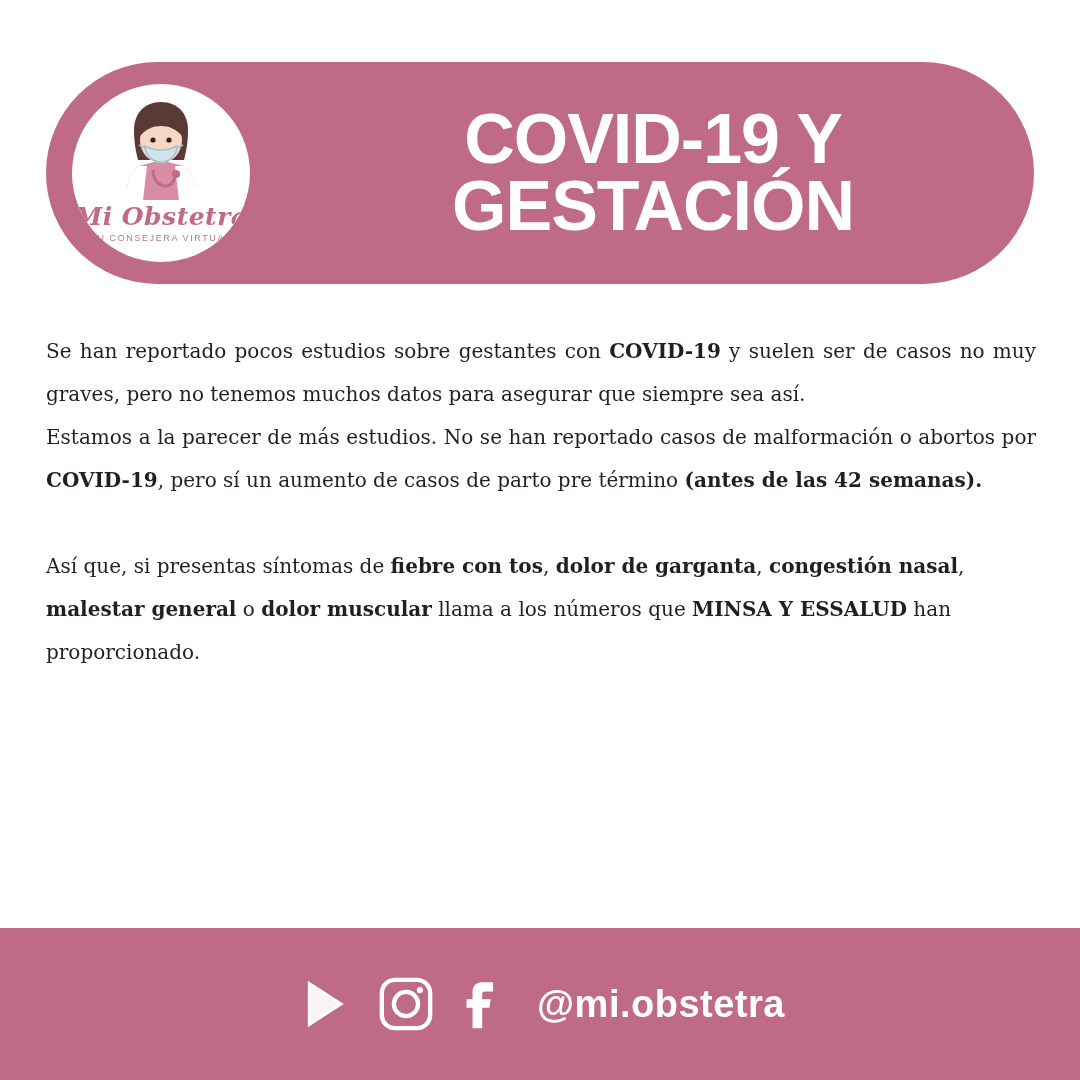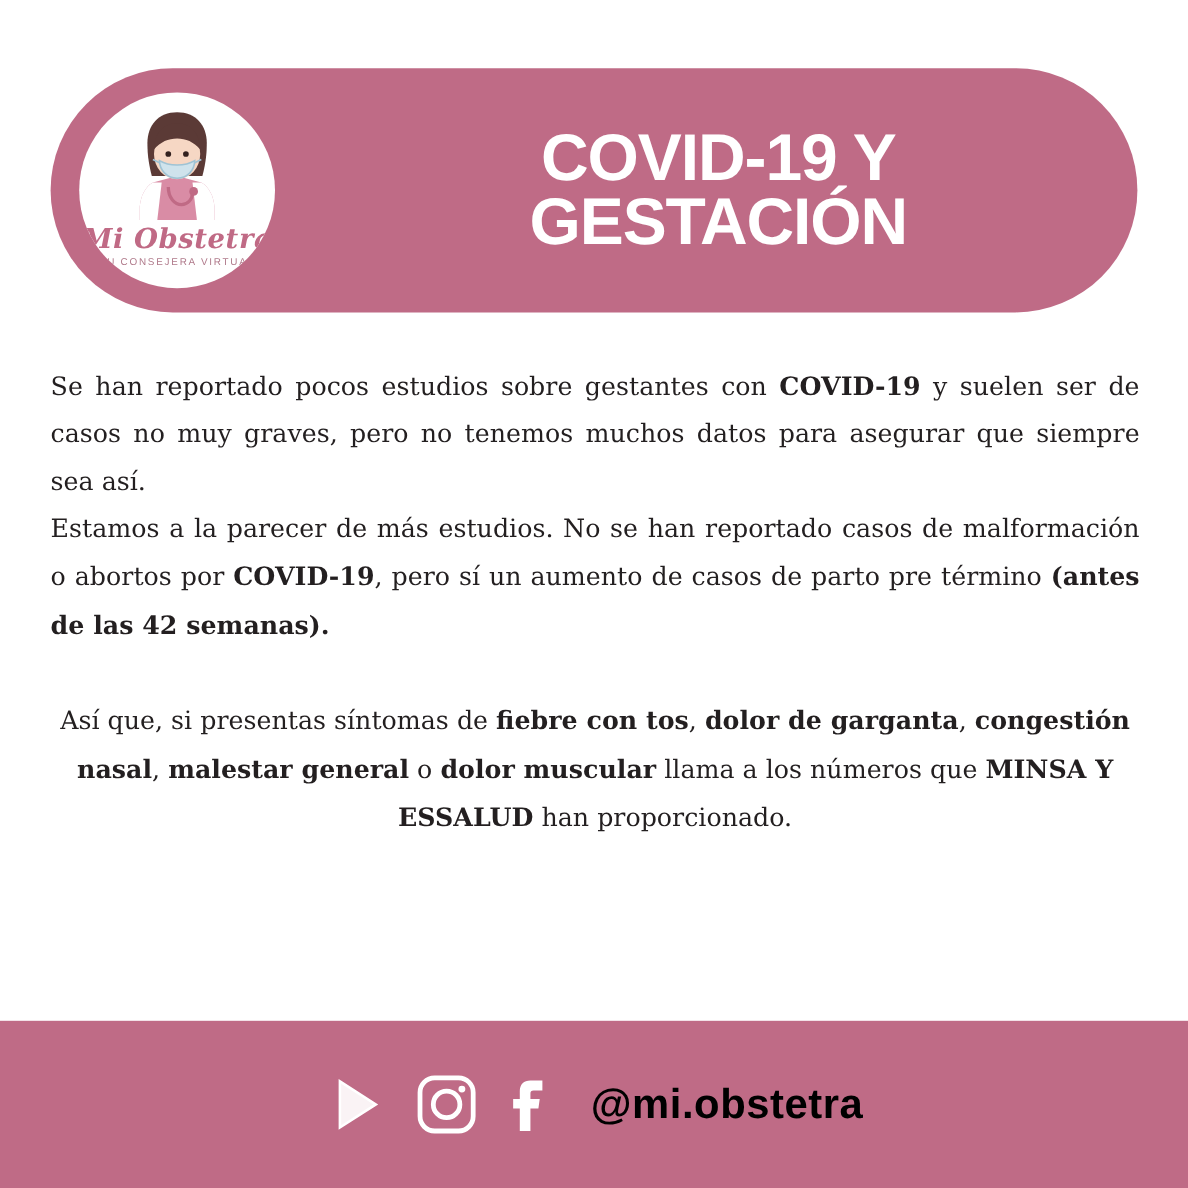--- a/index.html
+++ b/index.html
@@ -75,7 +75,7 @@
     color: #ffffff;
     font-family: "Liberation Sans", sans-serif;
     font-weight: bold;
-    font-size: 60px;
+    font-size: 70px;
     line-height: .96;
     letter-spacing: -1px;
     text-transform: uppercase;

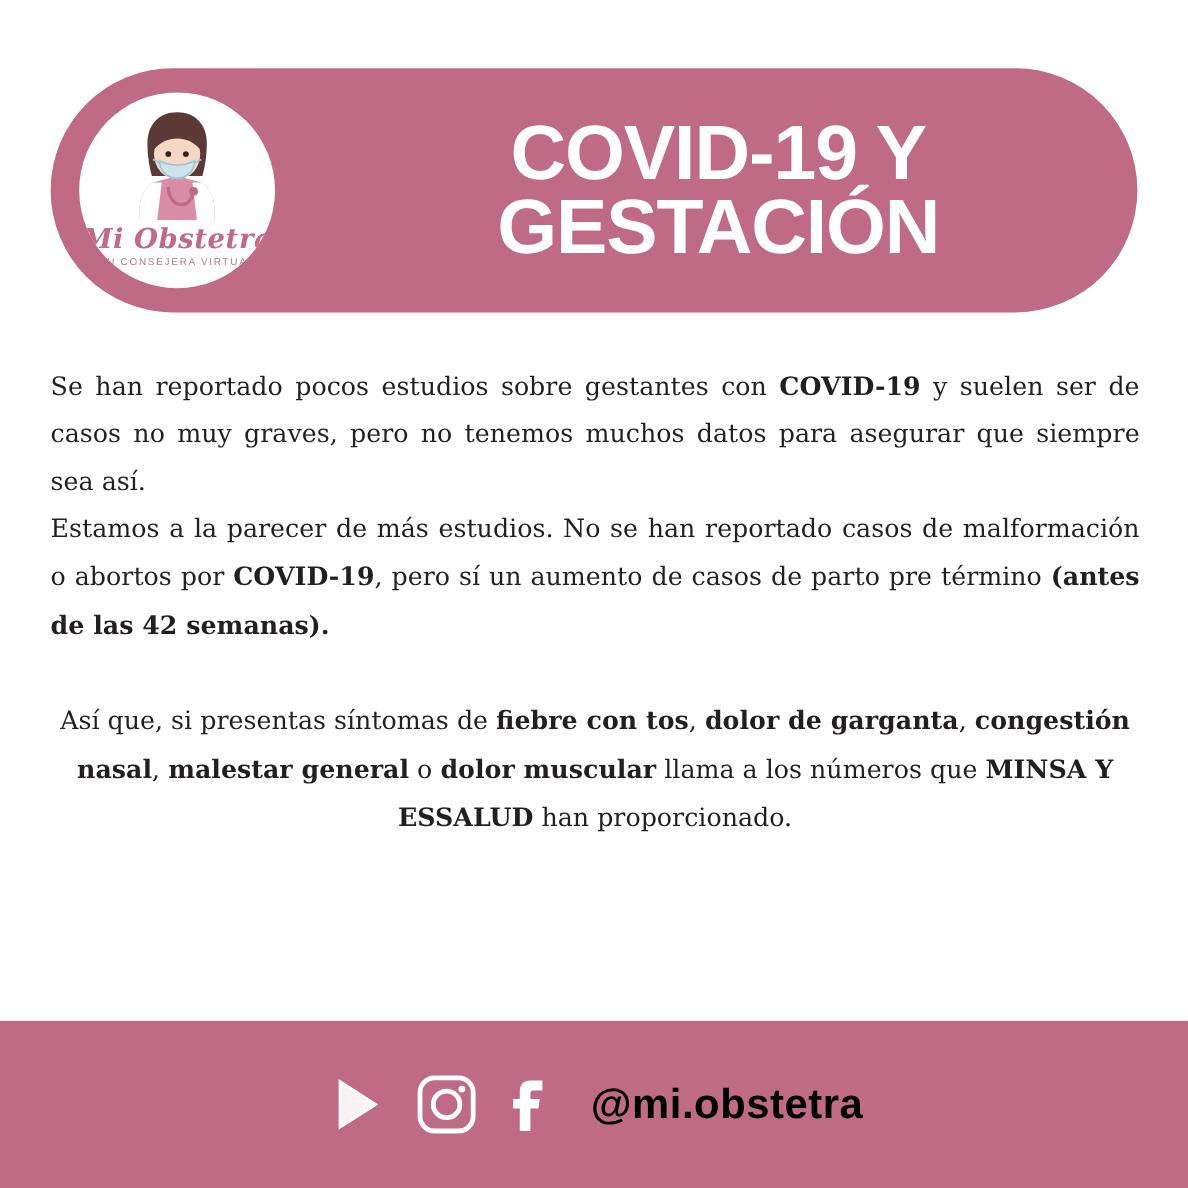--- a/index.html
+++ b/index.html
@@ -90,7 +90,7 @@
     width: 990px;
     color: #231f20;
     font-family: "DejaVu Serif", serif;
-    font-size: 23px;
+    font-size: 20px;
     line-height: 43px;
     text-align: justify;
   }

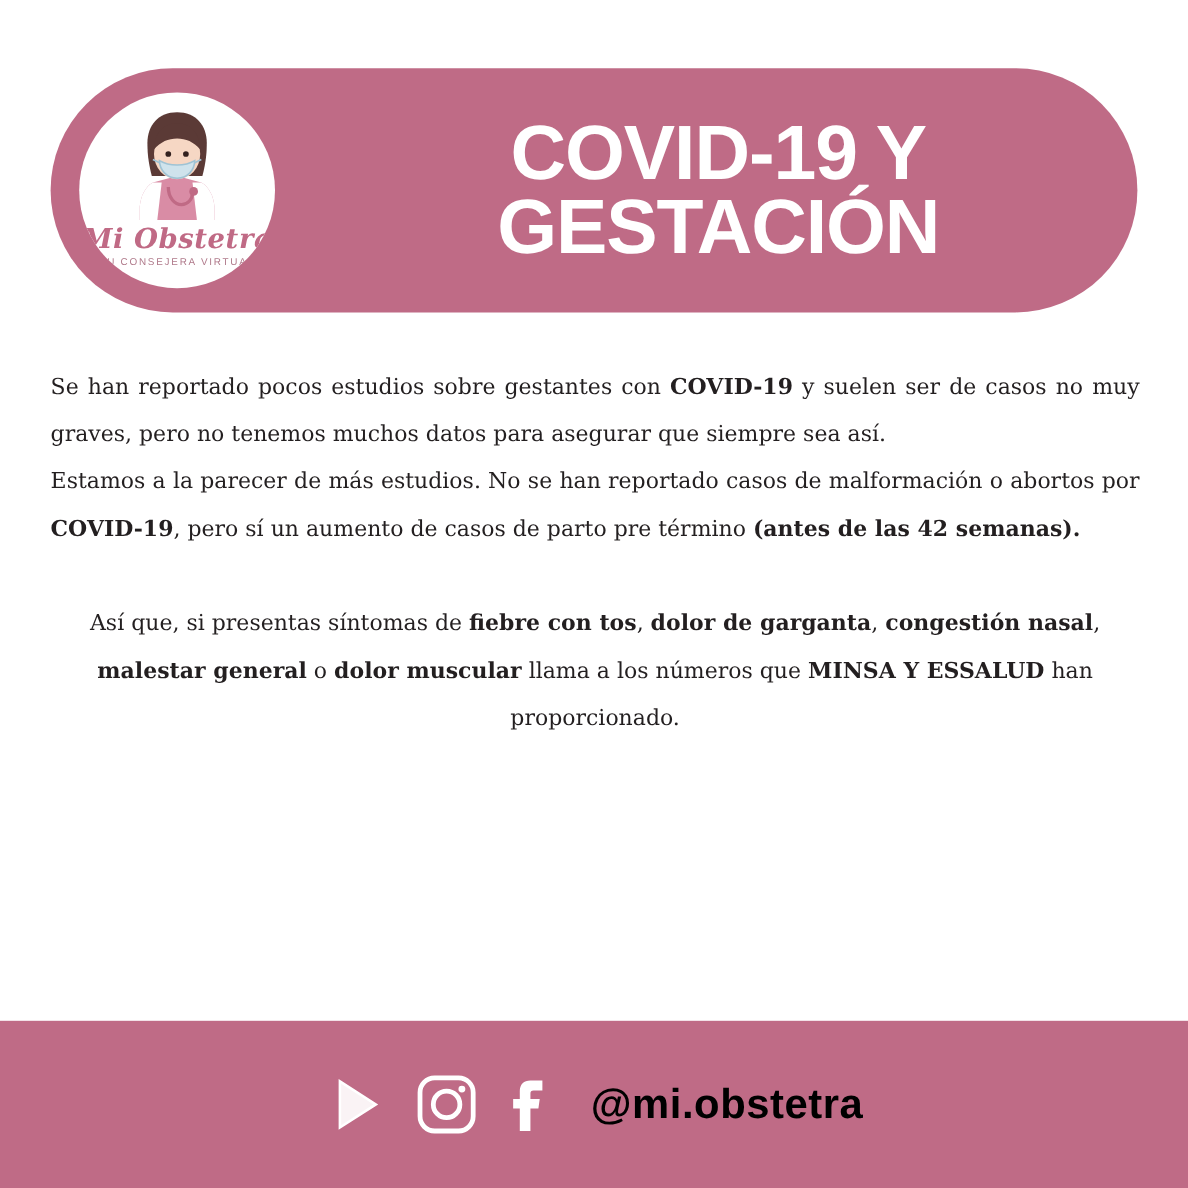--- a/index.html
+++ b/index.html
@@ -98,7 +98,7 @@
     margin: 0;
     text-align: justify;
   }
-  .content p.last-line { text-align: center; }
+  .content p.last-line { text-align: left; }
   .content b { font-weight: bold; }
   .spacer { height: 43px; }
 

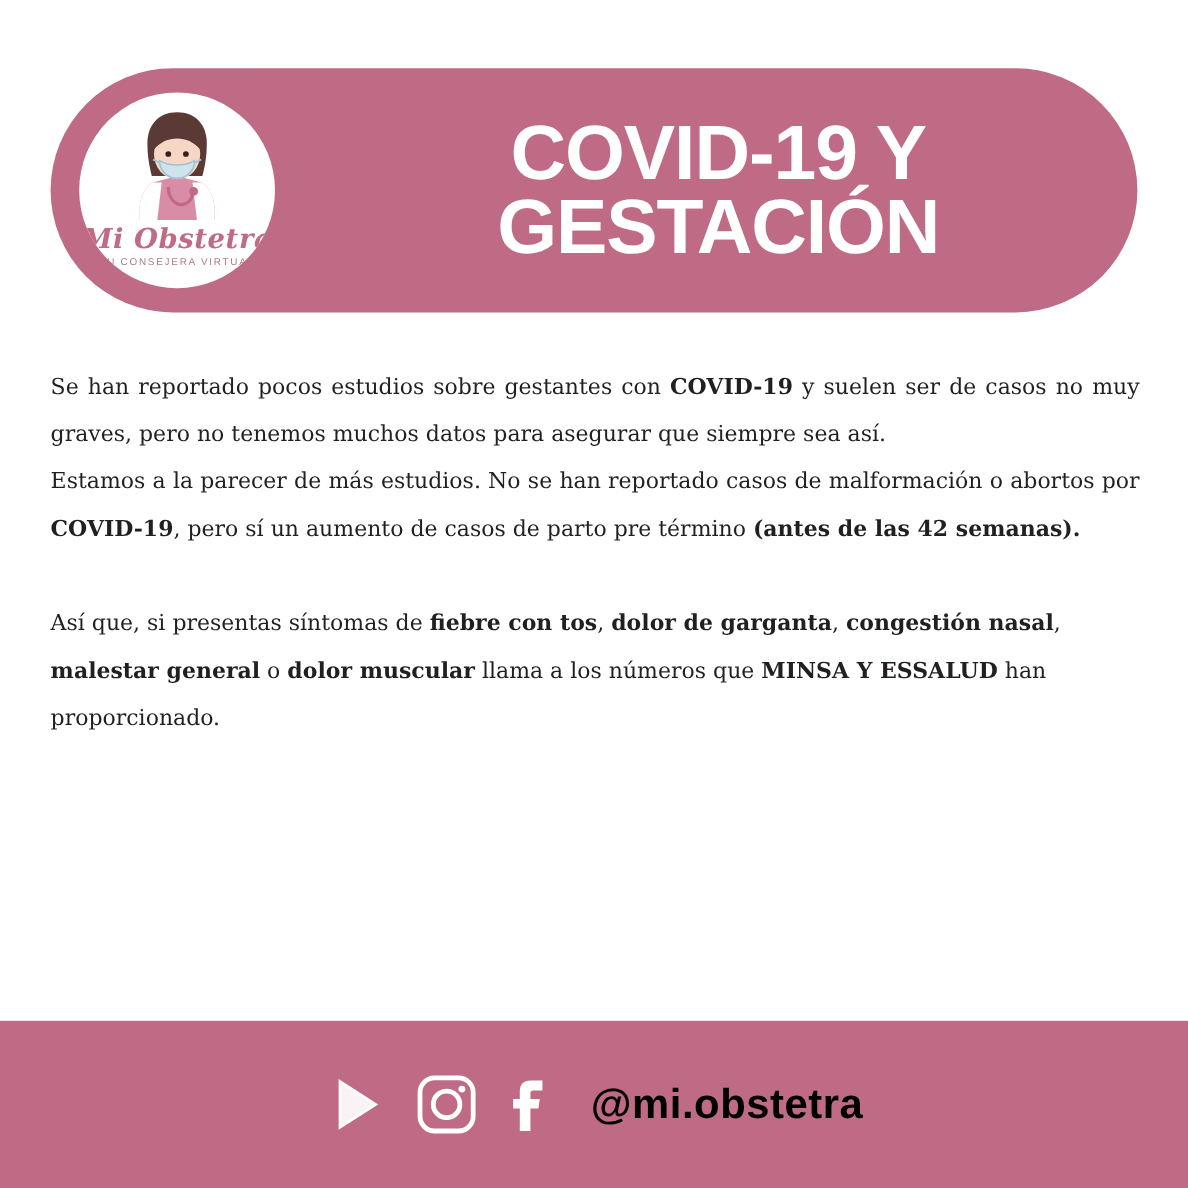--- a/index.html
+++ b/index.html
@@ -121,7 +121,7 @@
     justify-content: center;
   }
   .footer-handle {
-    color: #000000;
+    color: #ffffff;
     font-family: "Liberation Sans", sans-serif;
     font-weight: bold;
     font-size: 38px;

